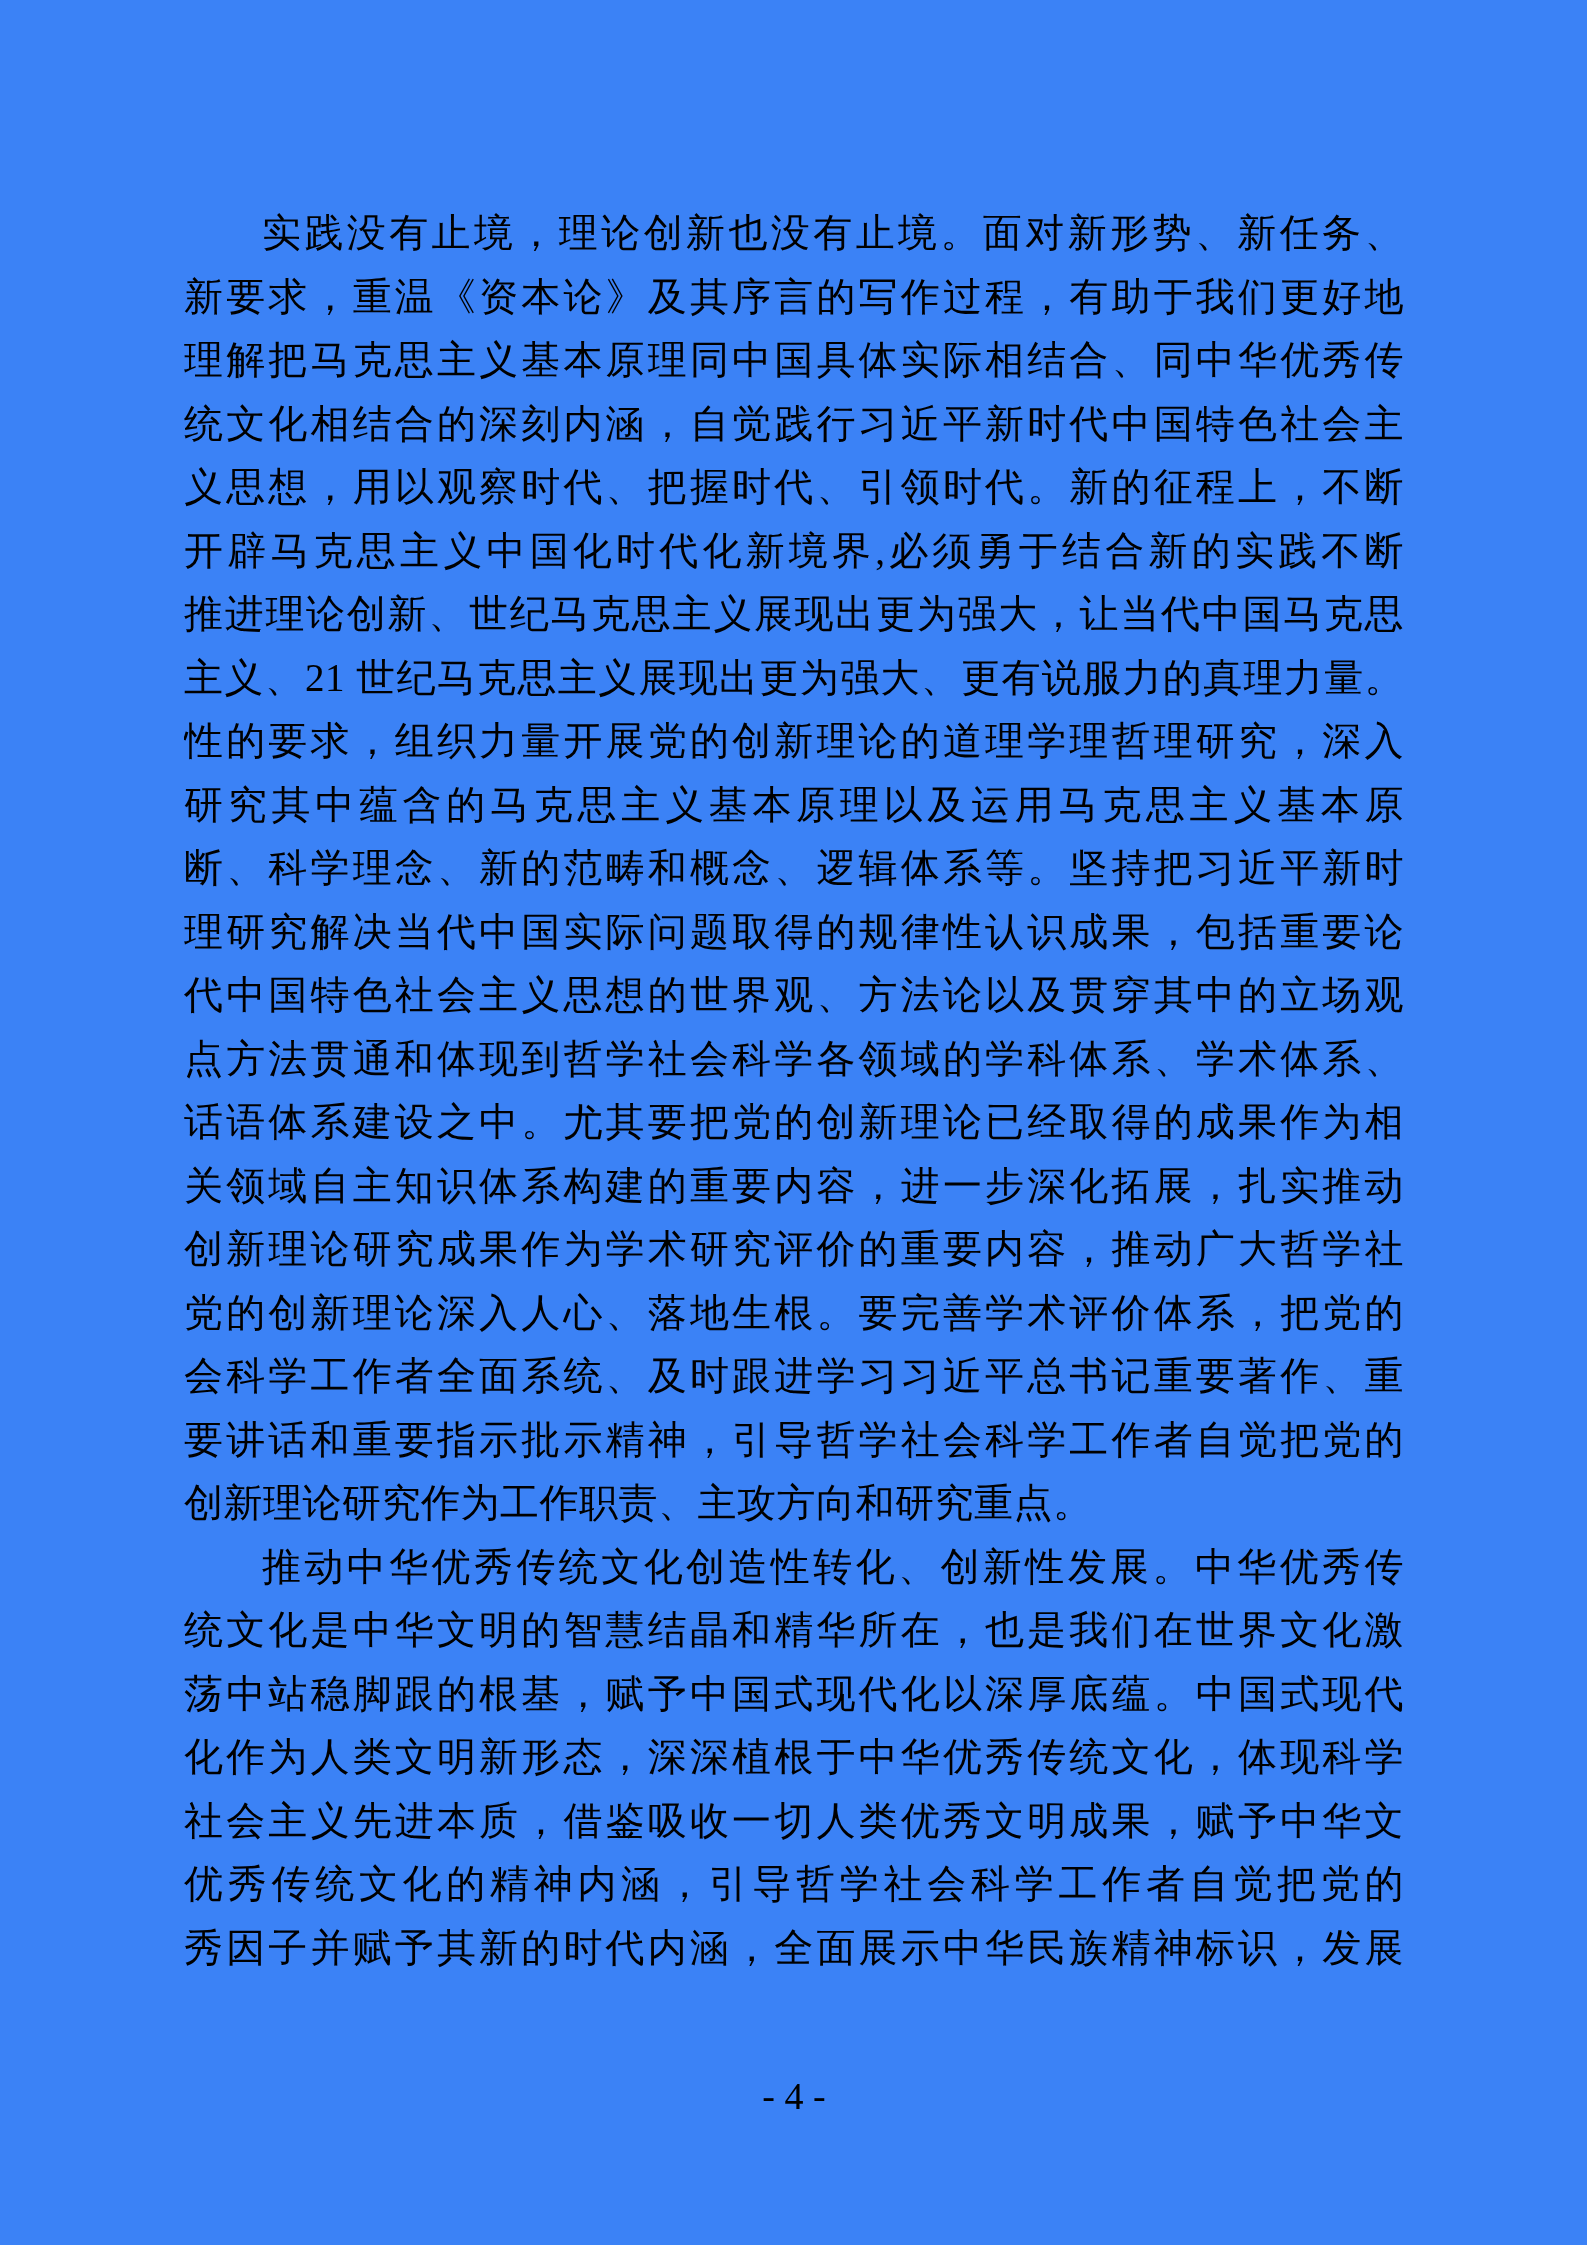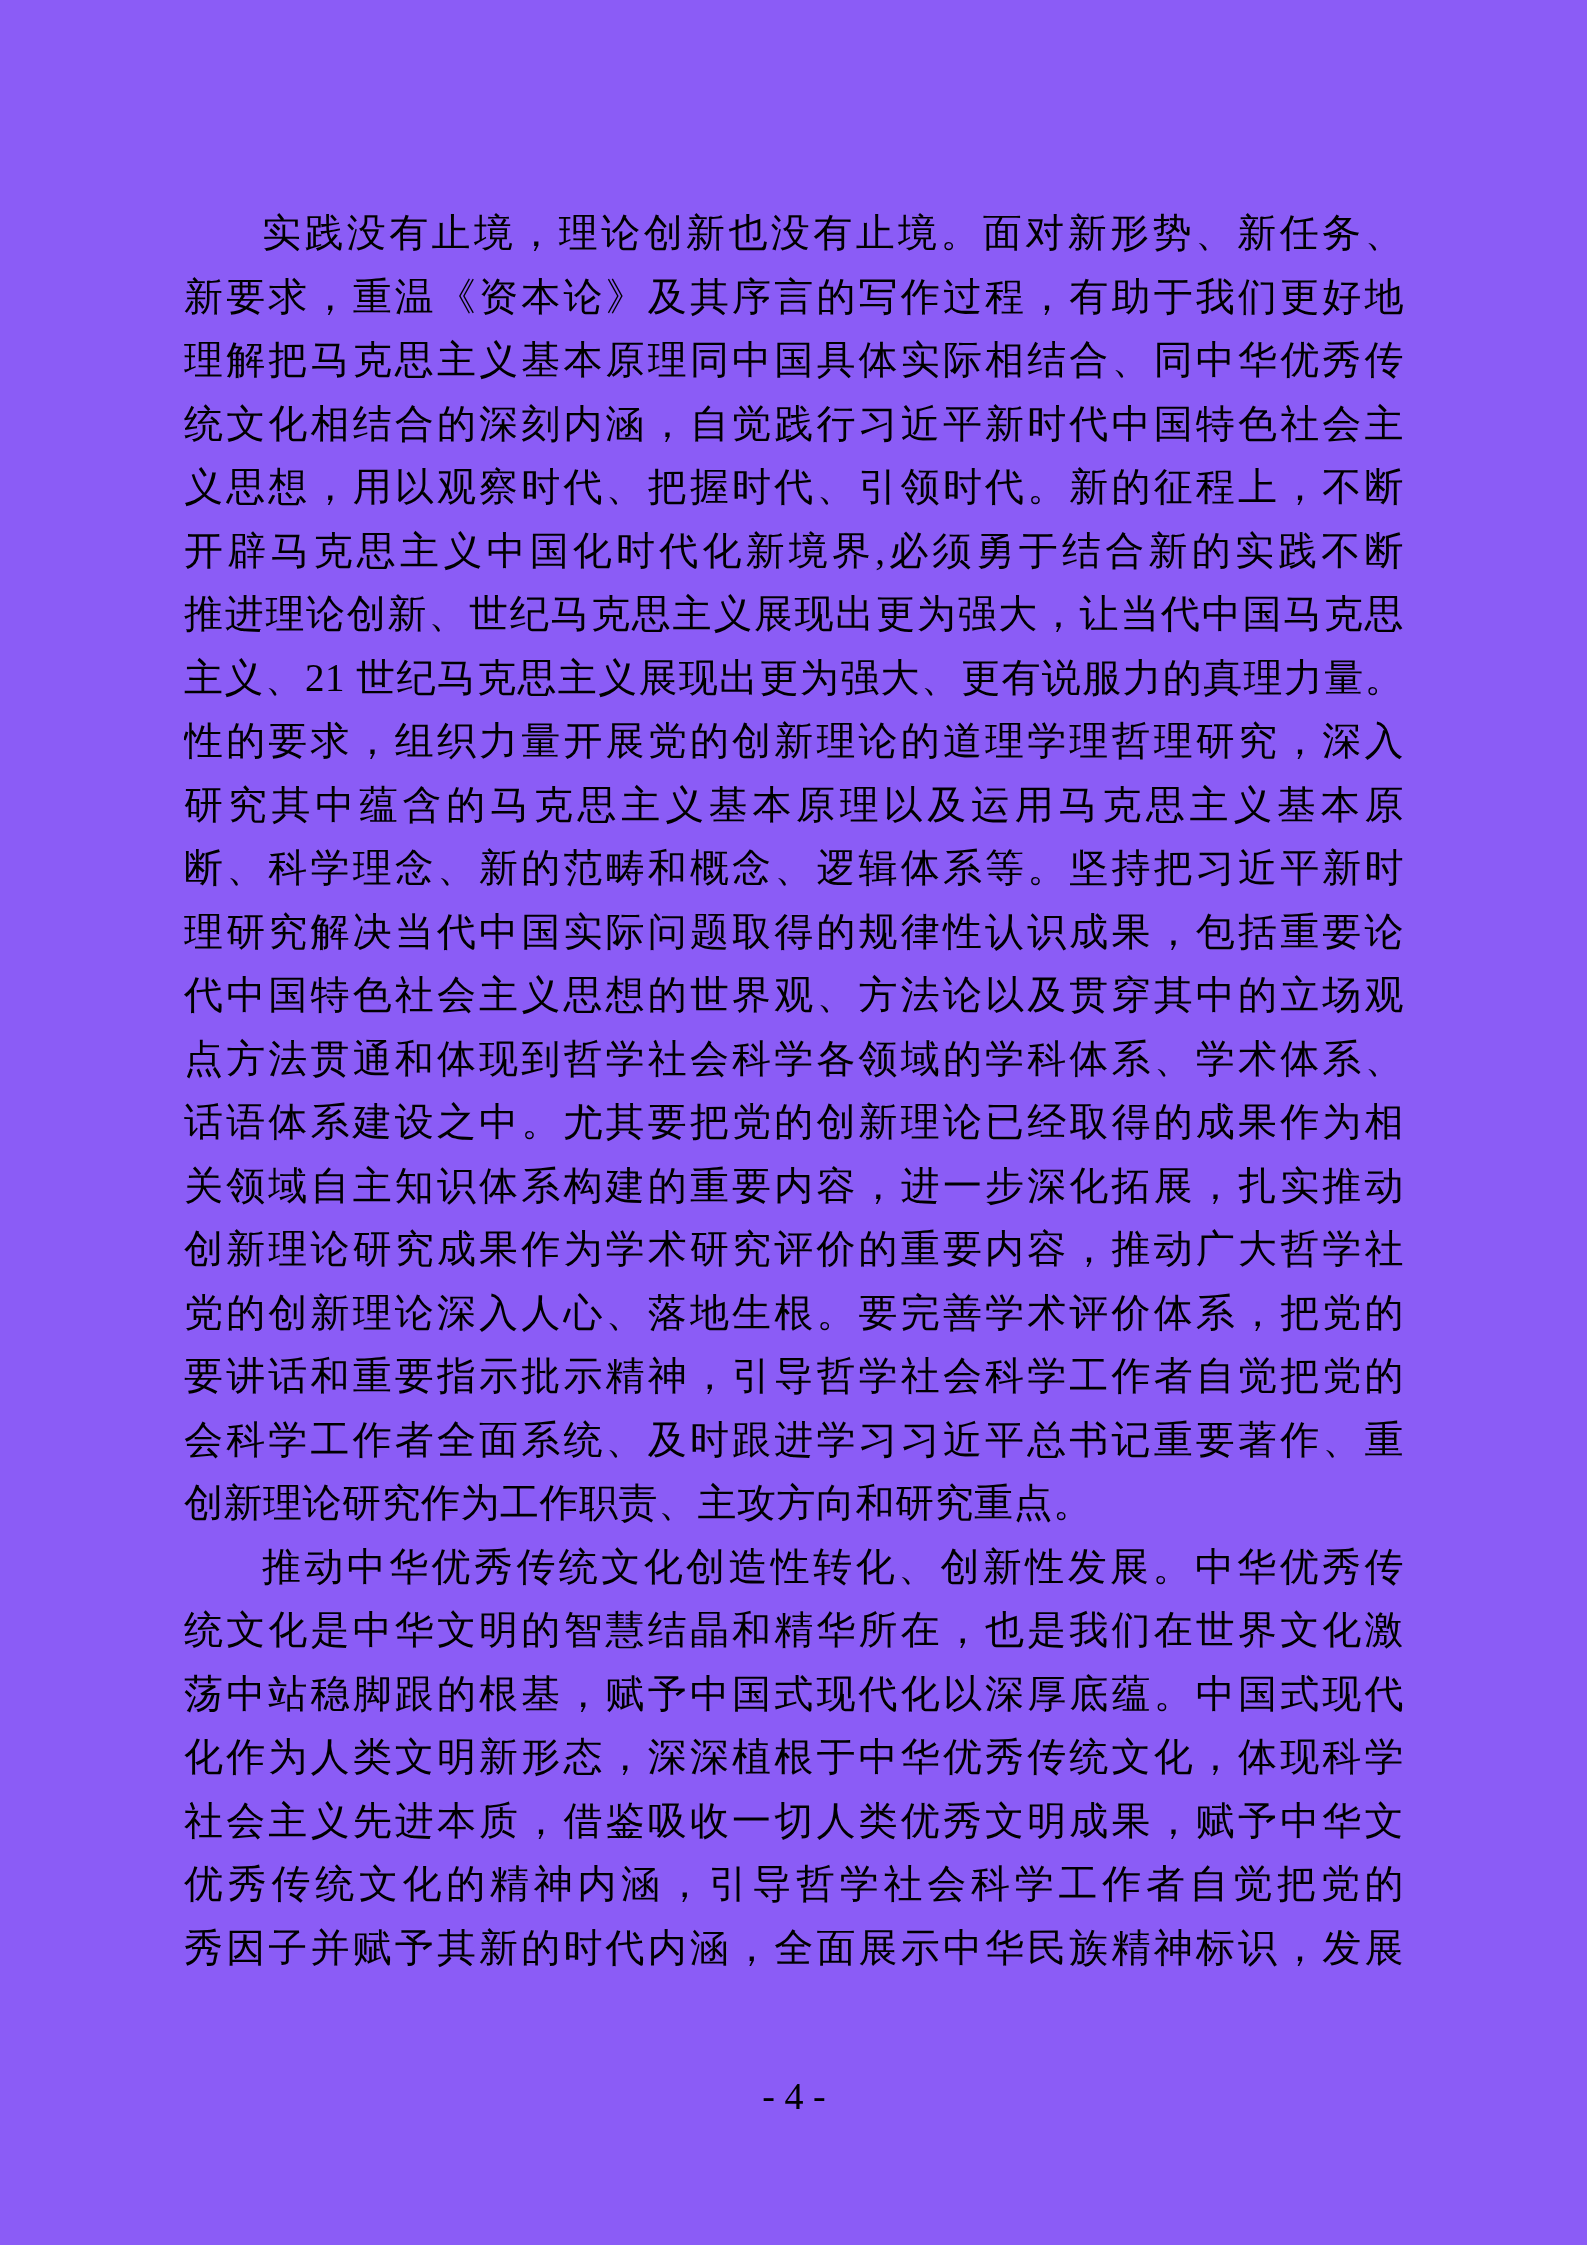--- a/index.html
+++ b/index.html
@@ -18,7 +18,7 @@
   .page {
     position: absolute;
     inset: 0;
-    background: #8b5cf6;
+    background: #3b82f6;
   }
   .doc-body {
     position: absolute;

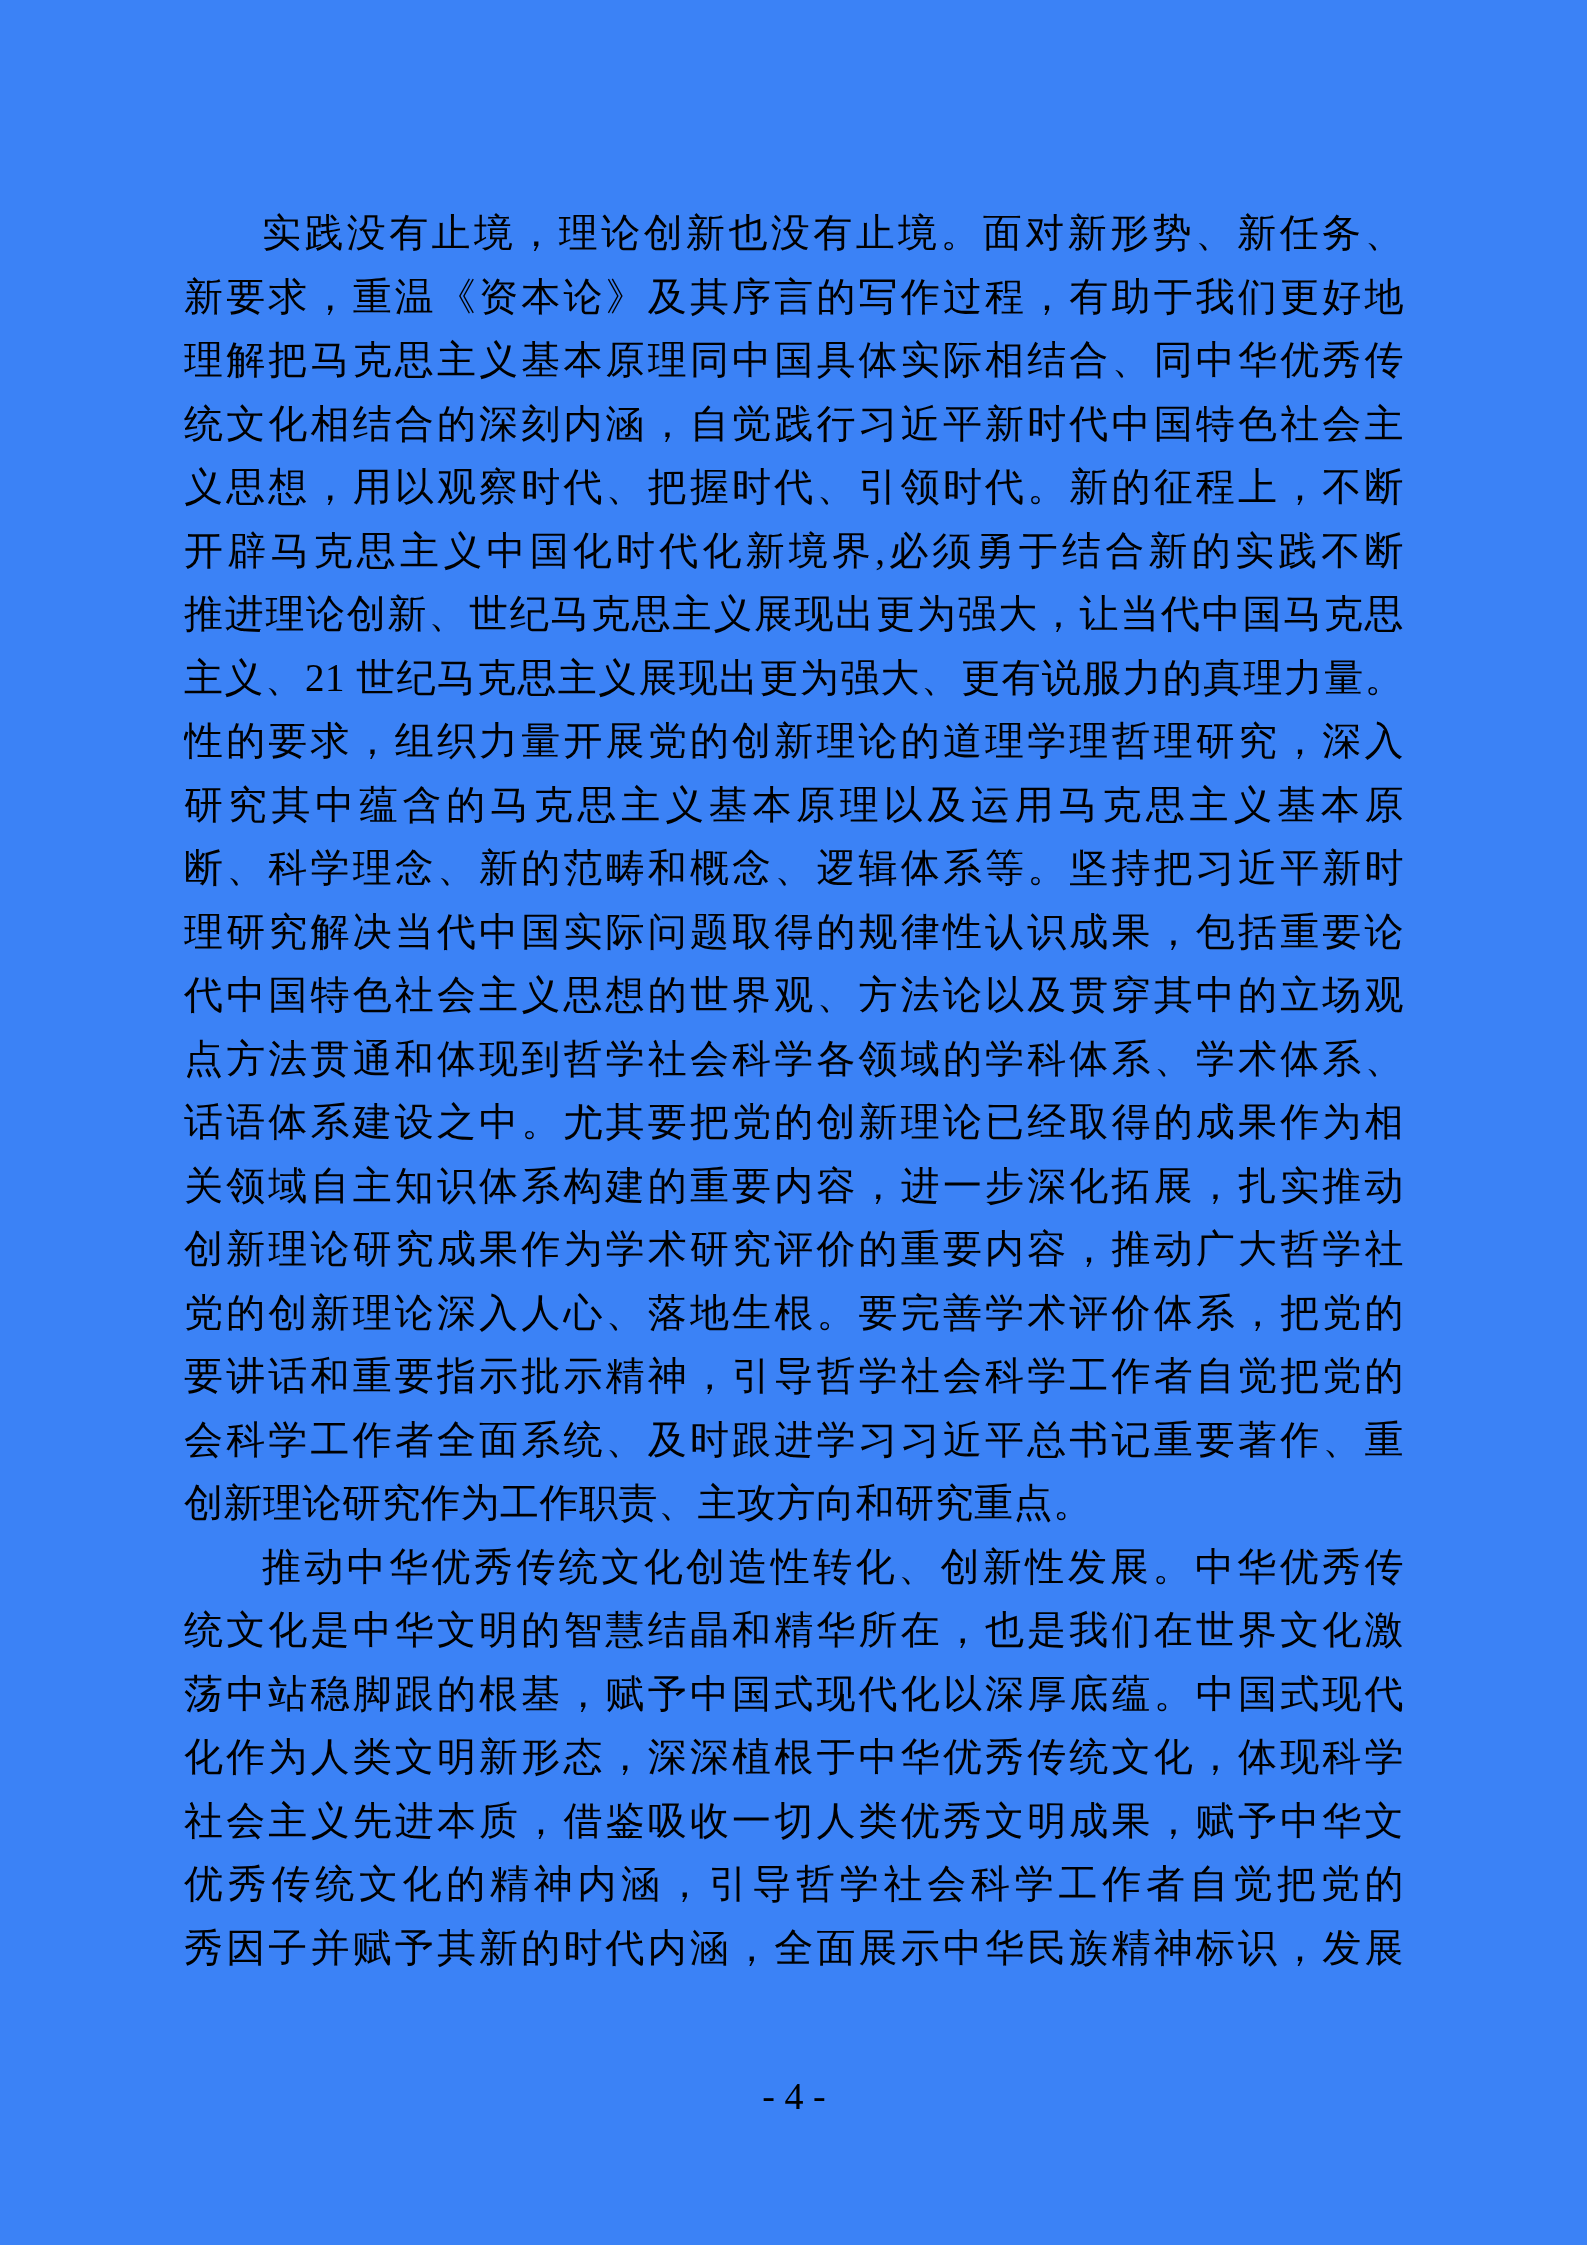--- a/index.html
+++ b/index.html
@@ -75,8 +75,8 @@
       <div class="line">关领域自主知识体系构建的重要内容，进一步深化拓展，扎实推动</div>
       <div class="line">创新理论研究成果作为学术研究评价的重要内容，推动广大哲学社</div>
       <div class="line">党的创新理论深入人心、落地生根。要完善学术评价体系，把党的</div>
+      <div class="line">会科学工作者全面系统、及时跟进学习习近平总书记重要著作、重</div>
       <div class="line">要讲话和重要指示批示精神，引导哲学社会科学工作者自觉把党的</div>
-      <div class="line">会科学工作者全面系统、及时跟进学习习近平总书记重要著作、重</div>
       <div class="line para-end">创新理论研究作为工作职责、主攻方向和研究重点。</div>
       <div class="line indent">推动中华优秀传统文化创造性转化、创新性发展。中华优秀传</div>
       <div class="line">统文化是中华文明的智慧结晶和精华所在，也是我们在世界文化激</div>

